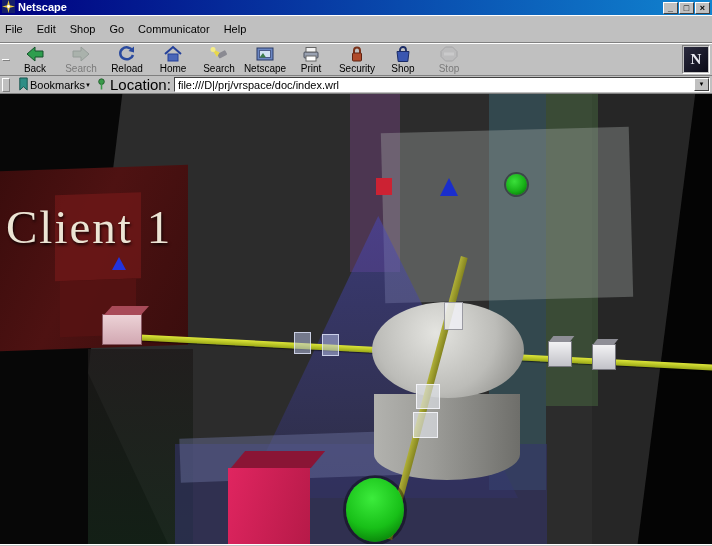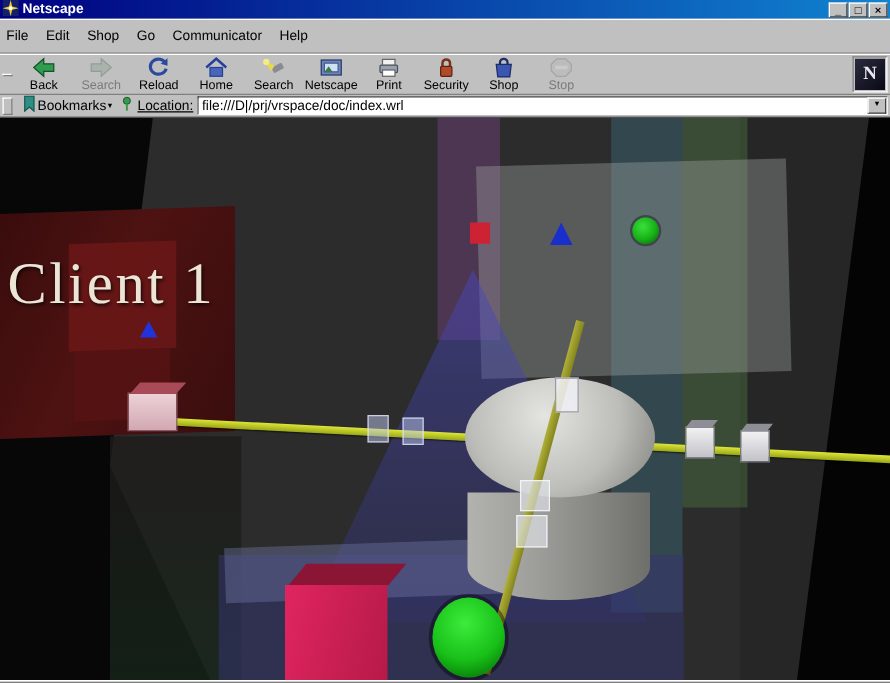--- a/index.html
+++ b/index.html
@@ -43,7 +43,7 @@
   
   .locbar { height:18px; display:flex; align-items:center; gap:3px; padding:0 2px;
     border-bottom:1px solid #808080; }
-  .loc-label { font-size:11px;text-decoration:underline; }
+  .loc-label { font-size:15px; }
   .flatbtn { display:flex; align-items:center; gap:0; background:transparent; border:0;
     font-size:11px; font-family:"Liberation Sans",sans-serif; padding:0 2px; }
   .ddg { font-size:6px; line-height:6px; }

